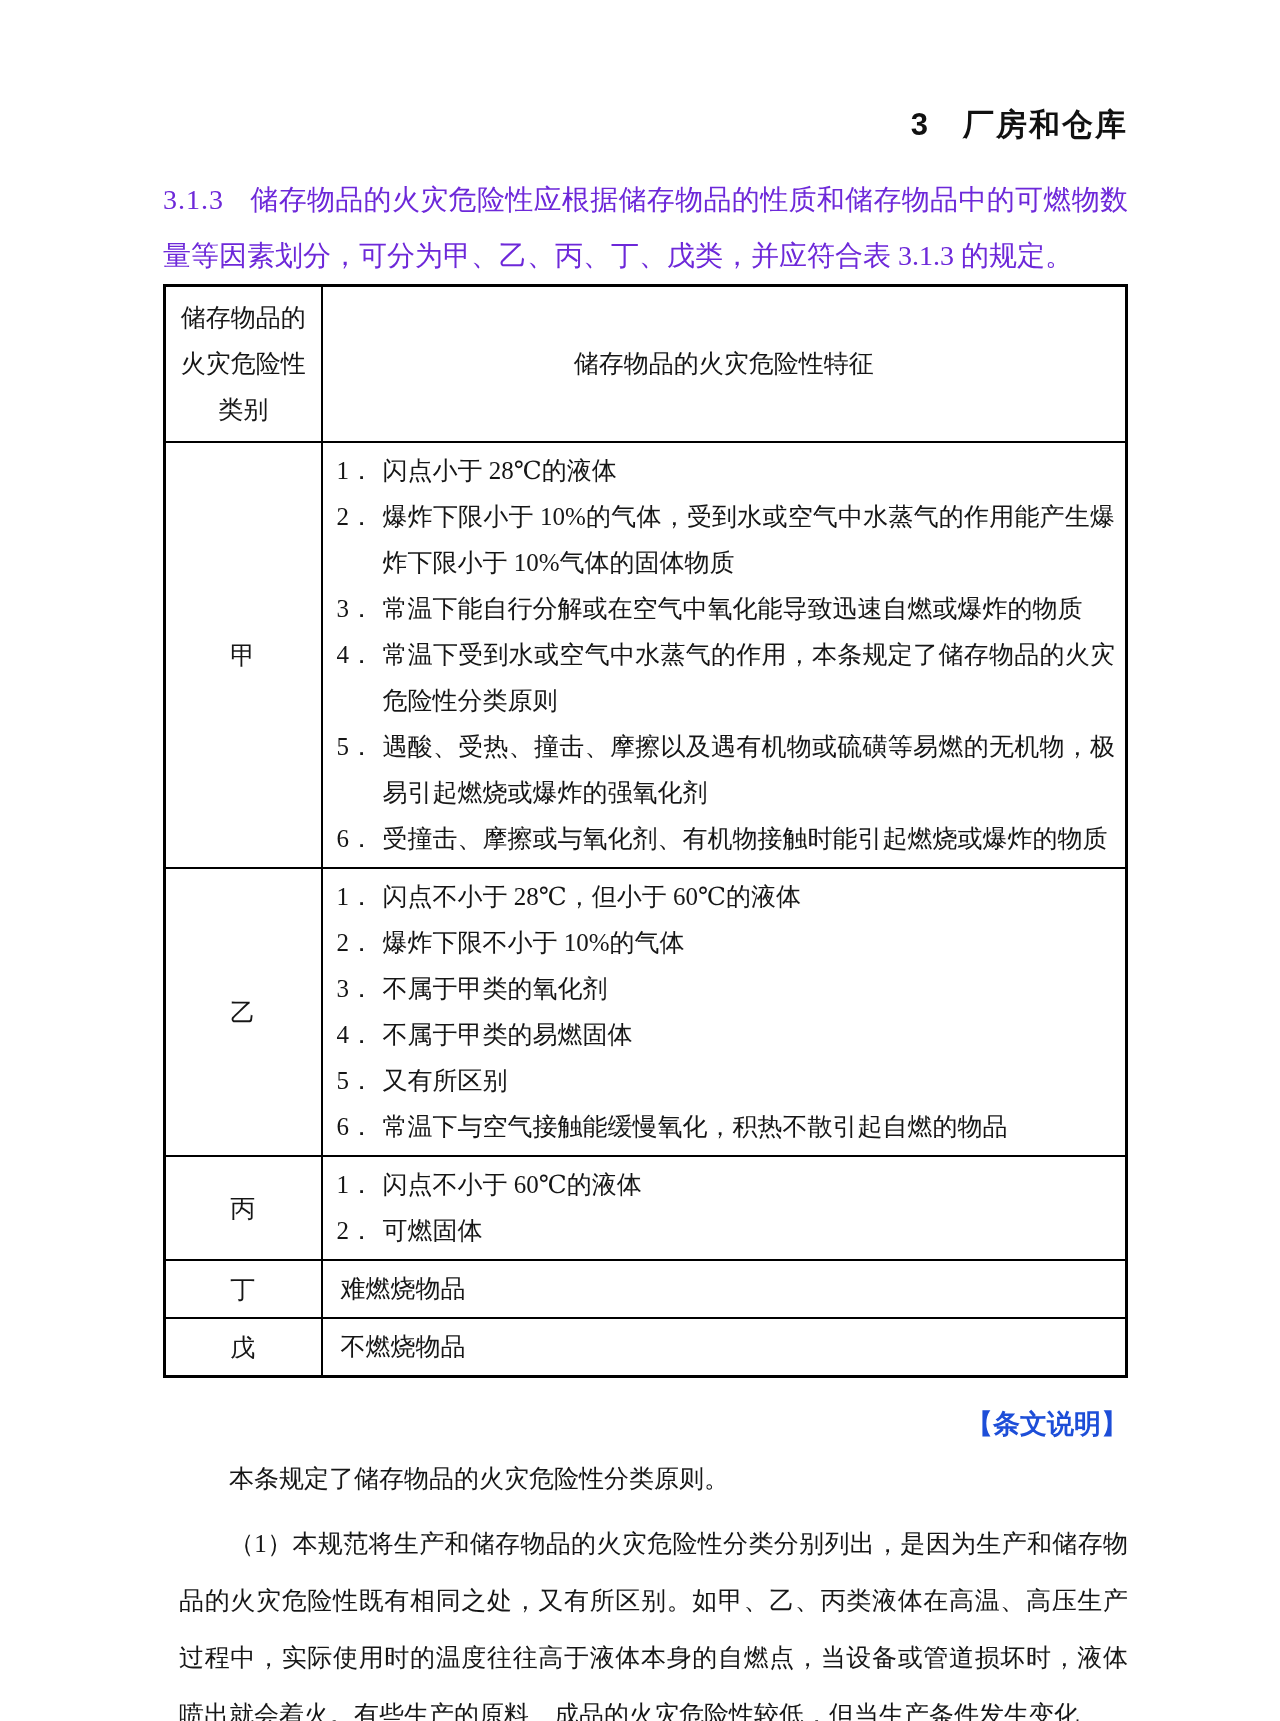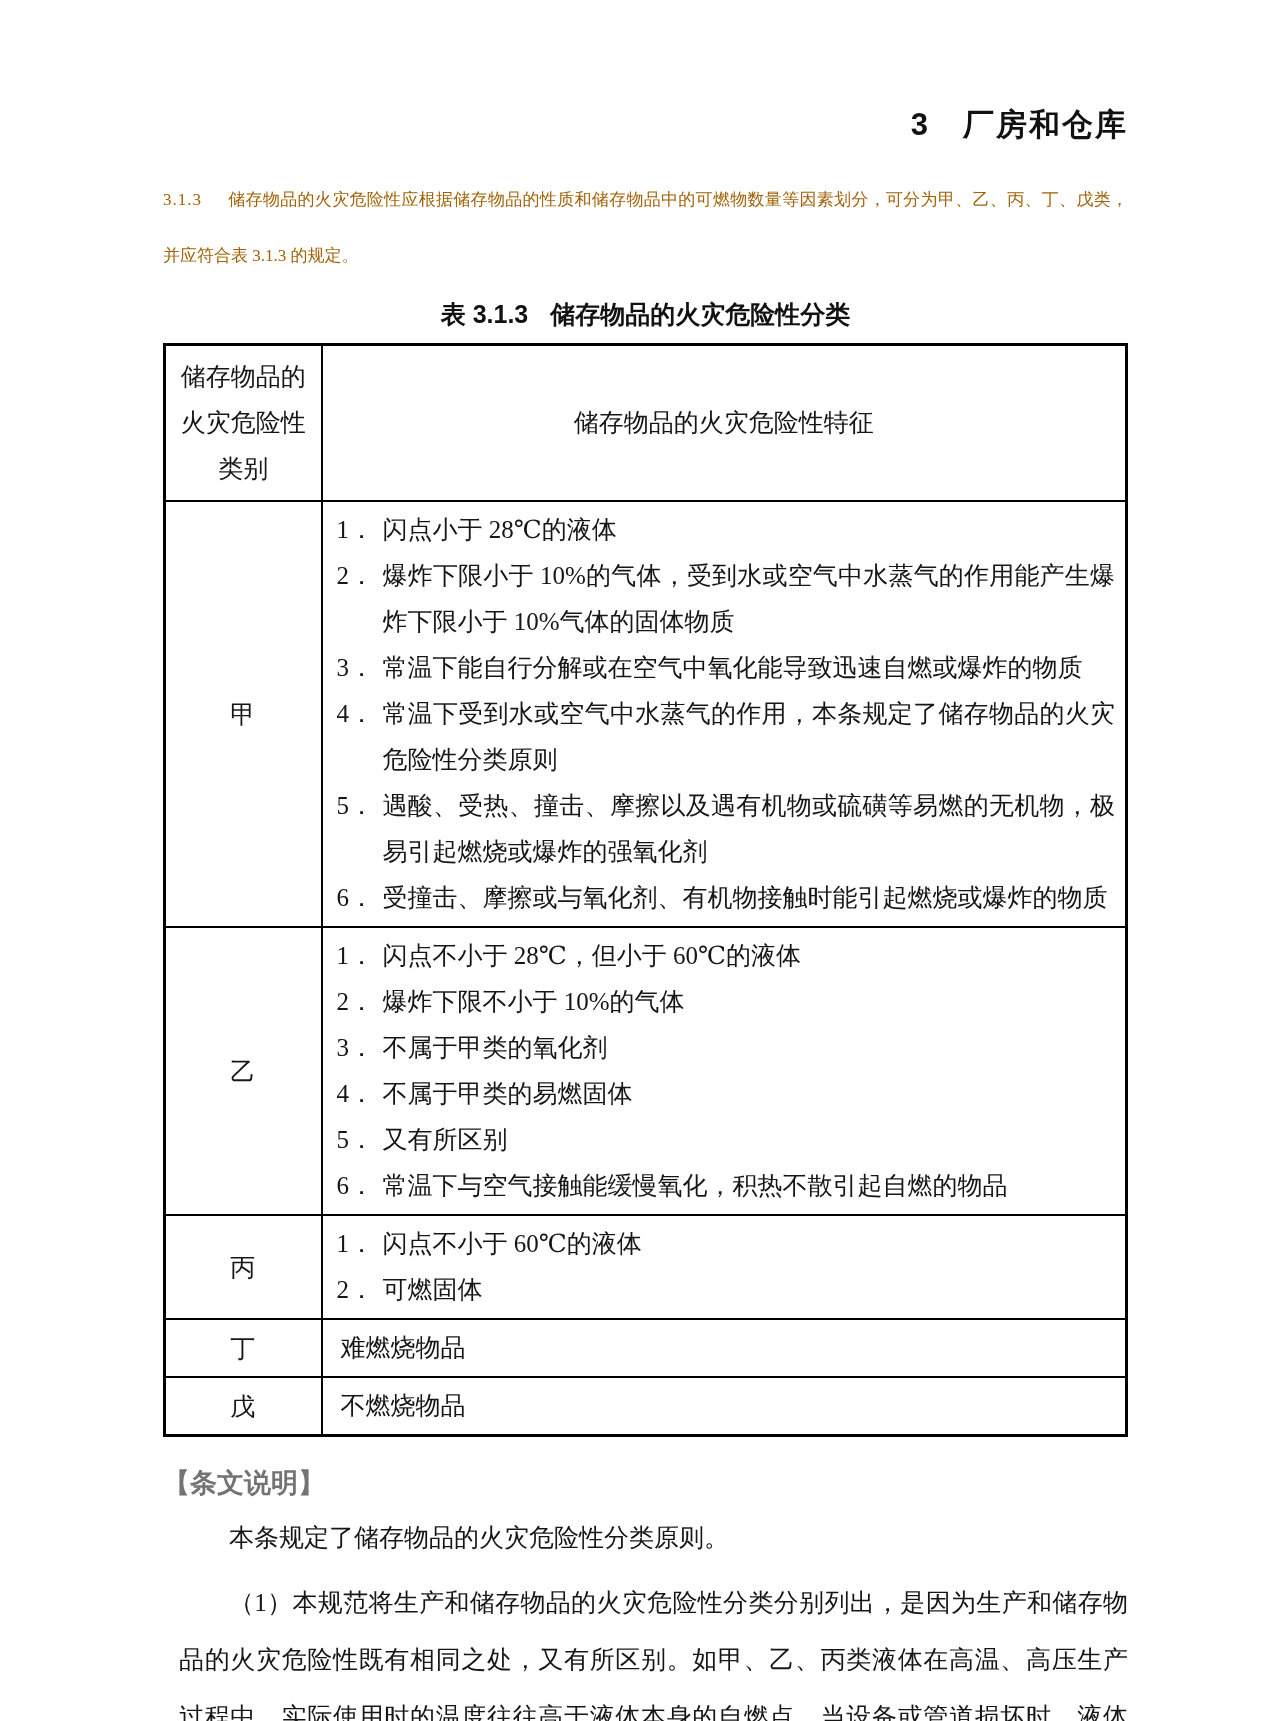--- a/index.html
+++ b/index.html
@@ -27,11 +27,11 @@
   }
   .clause {
     margin-top: 26px;
-    font-size: 17px;
+    font-size: 28px;
     line-height: 56px;
     text-align: justify;
     text-align-last: left;
-    color: #a16207;
+    color: #6d28d9;
   }
   .clause-num { margin-right: 26px; letter-spacing: 1px; }
   .table-caption {

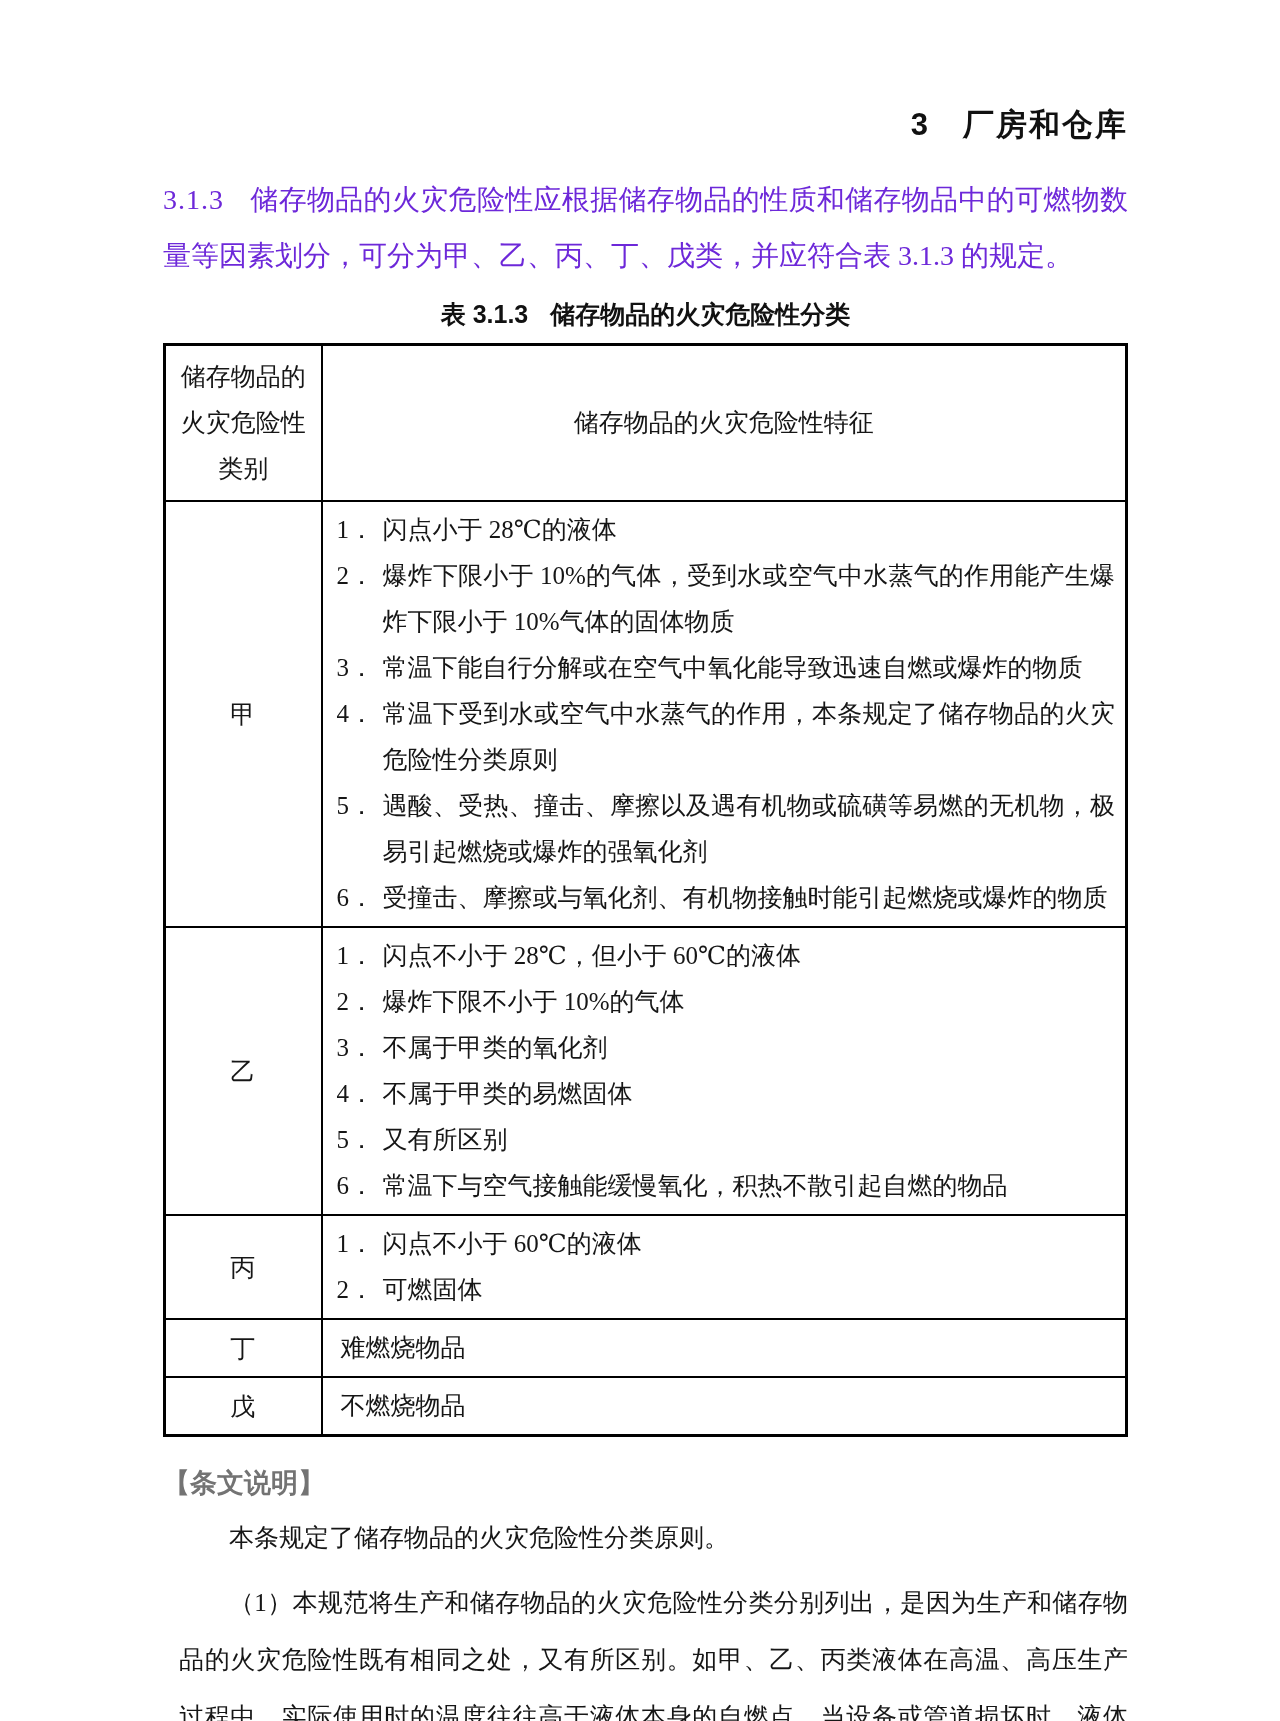--- a/index.html
+++ b/index.html
@@ -112,9 +112,6 @@
     <span class="clause-num">3.1.3</span><span>储存物品的火灾危险性应根据储存物品的性质和储存物品中的可燃物数量等因素划分，可分为甲、乙、丙、丁、戊类，并应符合表 3.1.3 的规定。</span>
   </p>
 
-  <div class="table-caption">
-    <span class="caption-num">表 3.1.3</span><span>储存物品的火灾危险性分类</span>
-  </div>
 
   <table class="hazard">
     <thead>

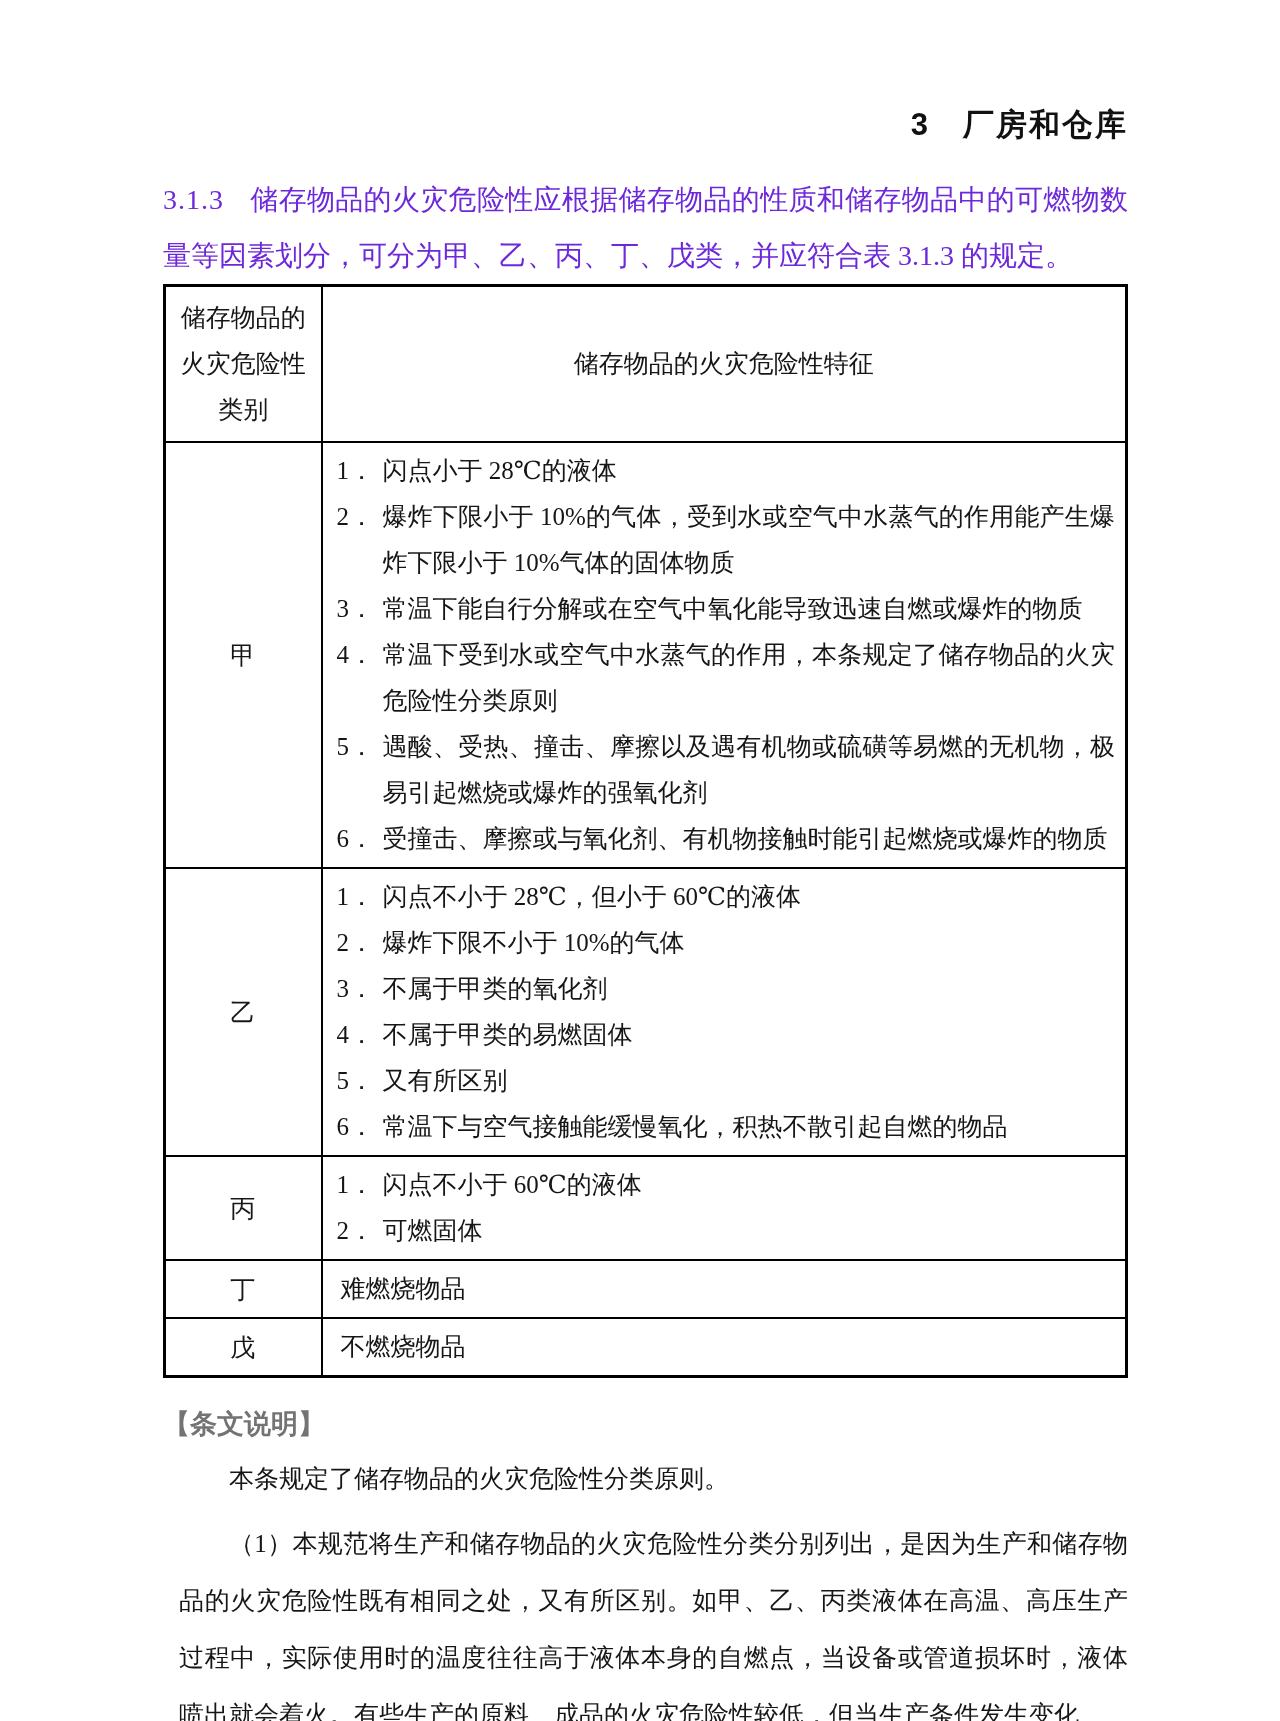--- a/index.html
+++ b/index.html
@@ -88,7 +88,8 @@
     font-weight: bold;
     font-size: 27px;
     margin-top: 28px;
-    color: #737373;
+    color: #1d4ed8;
+    text-align: right;
   }
   .commentary-p {
     font-size: 25px;

